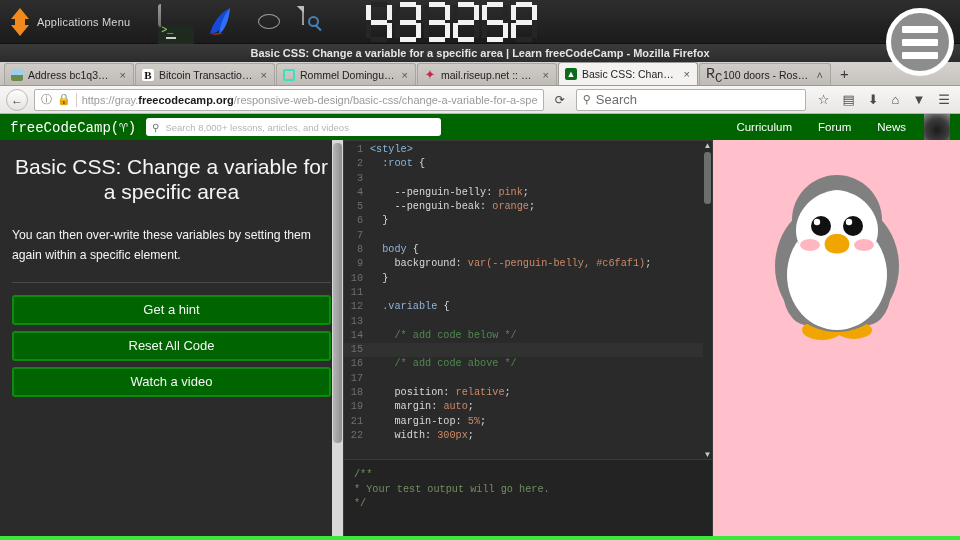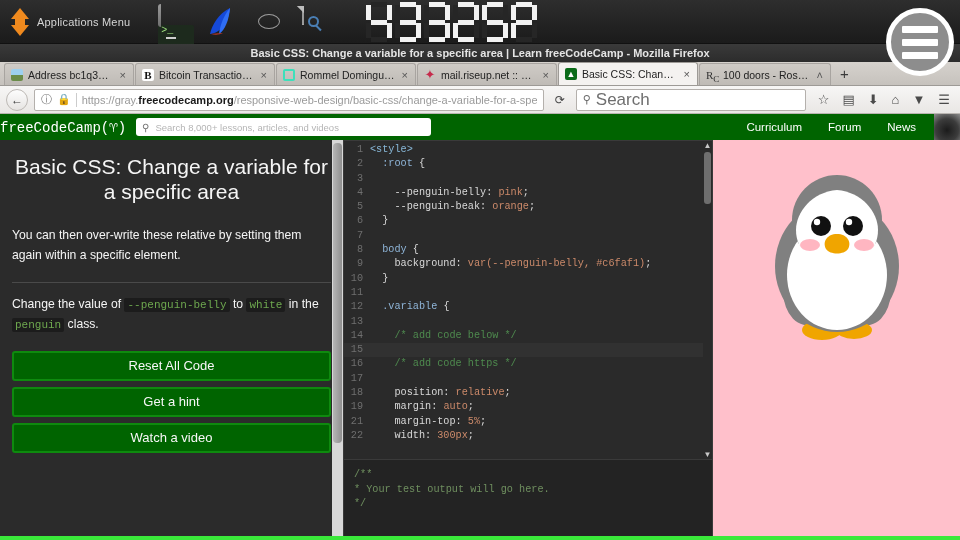--- a/index.html
+++ b/index.html
@@ -98,7 +98,7 @@
   .fav-ring { border: 2.5px solid #3de0bb; border-radius: 50%; background: transparent; }
   .fav-star { color: #c62a4b; font-size: 13px; line-height: 12px; text-align: center; }
   .fav-fcc { background: #0a6b18; color: #fff; font-size: 9px; text-align: center; line-height: 12px; border-radius: 2px; }
-  .fav-rc { color: #333; font-size: 11px; font-family: Liberation Serif, serif; line-height: 12px; }
+  .fav-rc { color: #333; font-size: 15px; font-family: Liberation Mono, monospace; line-height: 12px; }
   .newtab { font-size: 15px; color: #3a3a3a; padding: 0 8px; line-height: 22px; }
 
   .navbar {

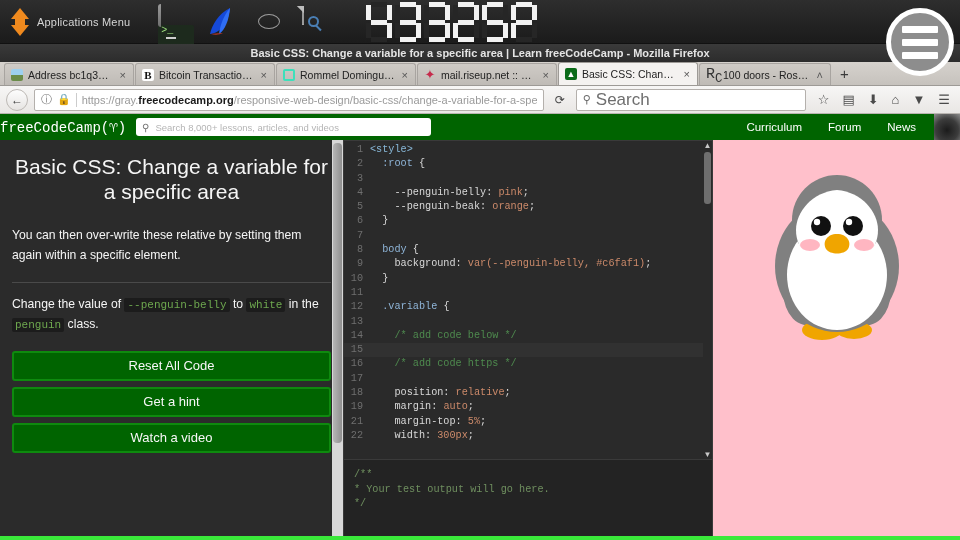--- a/index.html
+++ b/index.html
@@ -121,7 +121,7 @@
   .searchbox { width: 230px; height: 22px; background: #fff; border: 1px solid #b4b0ac; border-radius: 2px;
     display: flex; align-items: center; gap: 5px; padding: 0 6px; }
   .searchbox .sicon { color: #6b6b6b; font-size: 11px; }
-  .searchbox .stext { font-size: 17px; color: #6e6e6e; }
+  .searchbox .stext { font-size: 13px; color: #6e6e6e; }
   .navicons { display: flex; align-items: center; gap: 13px; padding: 0 4px 0 6px; color: #4a4a4a; font-size: 13px; }
 
   

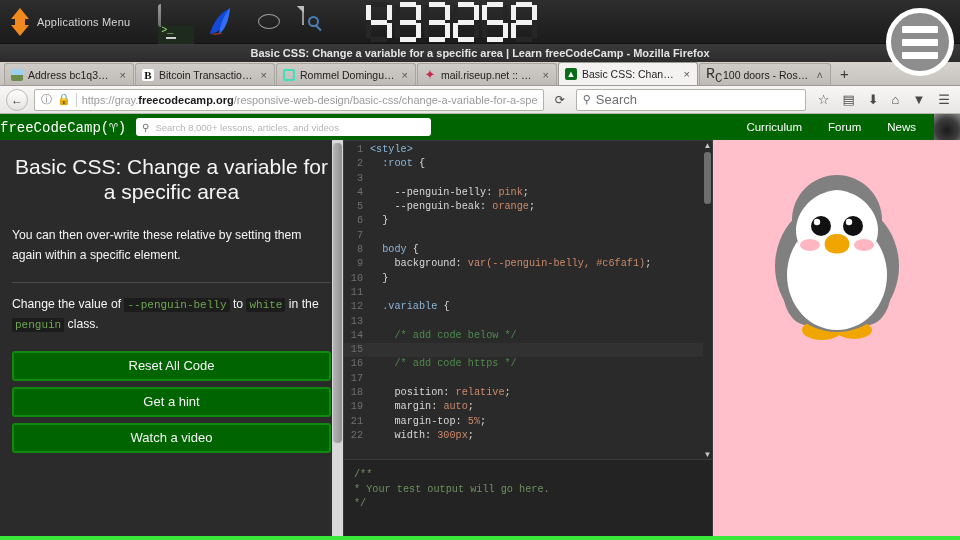--- a/index.html
+++ b/index.html
@@ -127,7 +127,7 @@
   
   .fcc-nav {
     position: absolute; left: 0; top: 114px; width: 960px; height: 26px;
-    background: #006400; display: flex; align-items: center; padding: 0 0; gap: 10px;
+    background: #006400; display: flex; align-items: center; padding: 0 10px; gap: 10px;
   }
   .fcc-logo { color: #fff; font-family: "Liberation Mono", monospace; font-size: 14px; white-space: nowrap; }
   .fcc-search { width: 295px; height: 18px; background: #fff; border-radius: 3px;

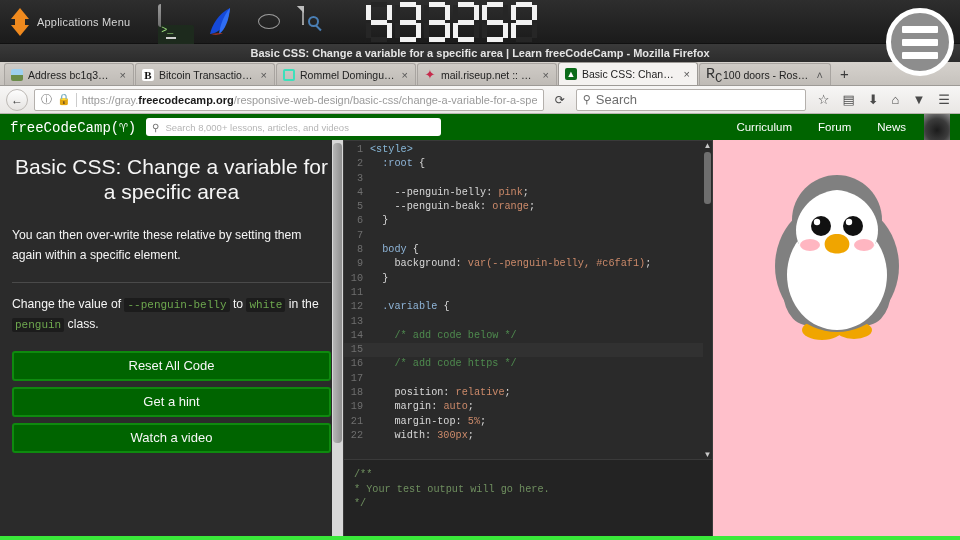--- a/index.html
+++ b/index.html
@@ -352,7 +352,7 @@
     <div class="instr-wrap">
       <div class="instr">
         <h1>Basic CSS: Change a variable for a specific area</h1>
-        <p>You can then over-write these relative by setting them again within a specific element.</p>
+        <p>You can then over-write these variables by setting them again within a specific element.</p>
         <div class="hr"></div>
         <p><span>Change the value of </span><code class="k">--penguin-belly</code><span> to </span><code class="k">white</code><span> in the </span><code class="k">penguin</code><span> class.</span></p>
         <button class="btn">Reset All Code</button>

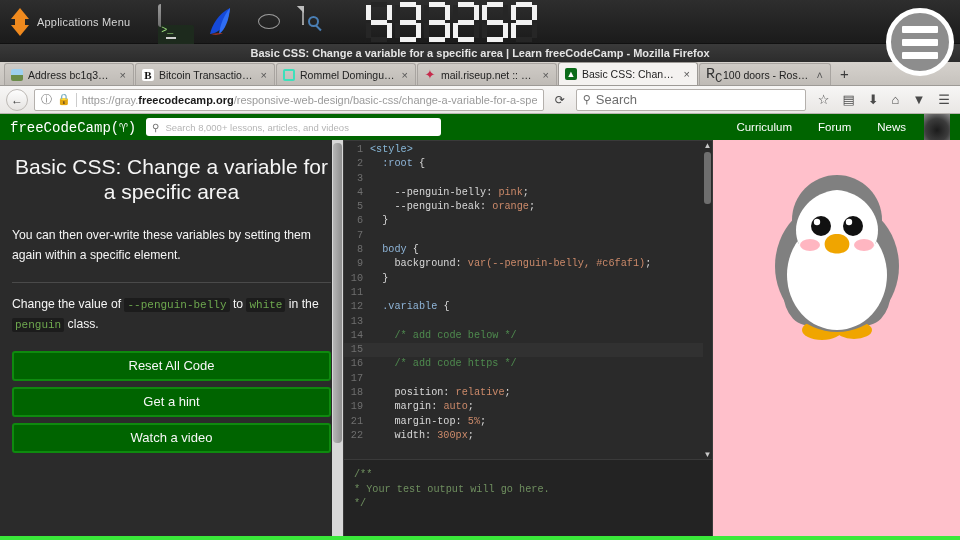--- a/index.html
+++ b/index.html
@@ -354,7 +354,6 @@
         <h1>Basic CSS: Change a variable for a specific area</h1>
         <p>You can then over-write these variables by setting them again within a specific element.</p>
         <div class="hr"></div>
-        <p><span>Change the value of </span><code class="k">--penguin-belly</code><span> to </span><code class="k">white</code><span> in the </span><code class="k">penguin</code><span> class.</span></p>
         <button class="btn">Reset All Code</button>
         <button class="btn">Get a hint</button>
         <button class="btn">Watch a video</button>

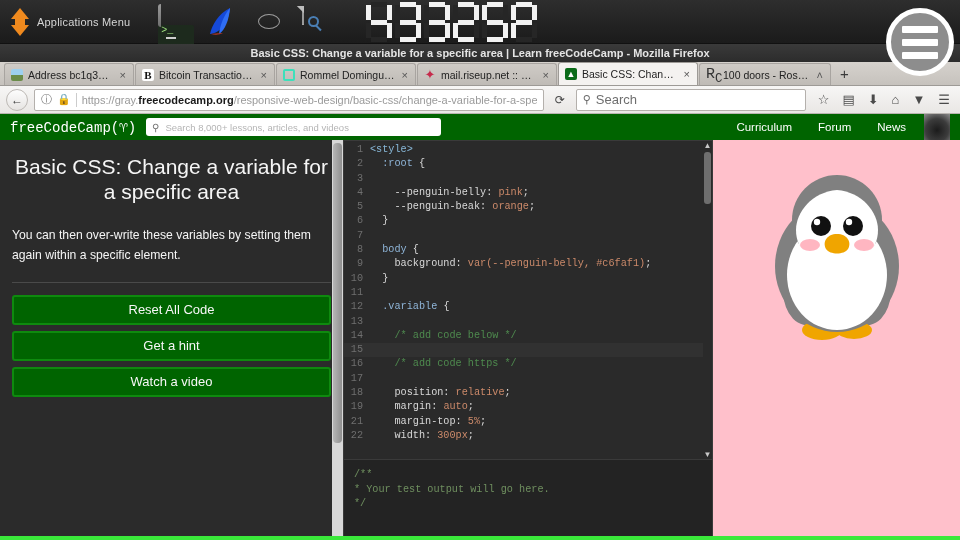--- a/index.html
+++ b/index.html
@@ -354,8 +354,8 @@
         <h1>Basic CSS: Change a variable for a specific area</h1>
         <p>You can then over-write these variables by setting them again within a specific element.</p>
         <div class="hr"></div>
+        <button class="btn">Get a hint</button>
         <button class="btn">Reset All Code</button>
-        <button class="btn">Get a hint</button>
         <button class="btn">Watch a video</button>
       </div>
       <div class="instr-scroll">

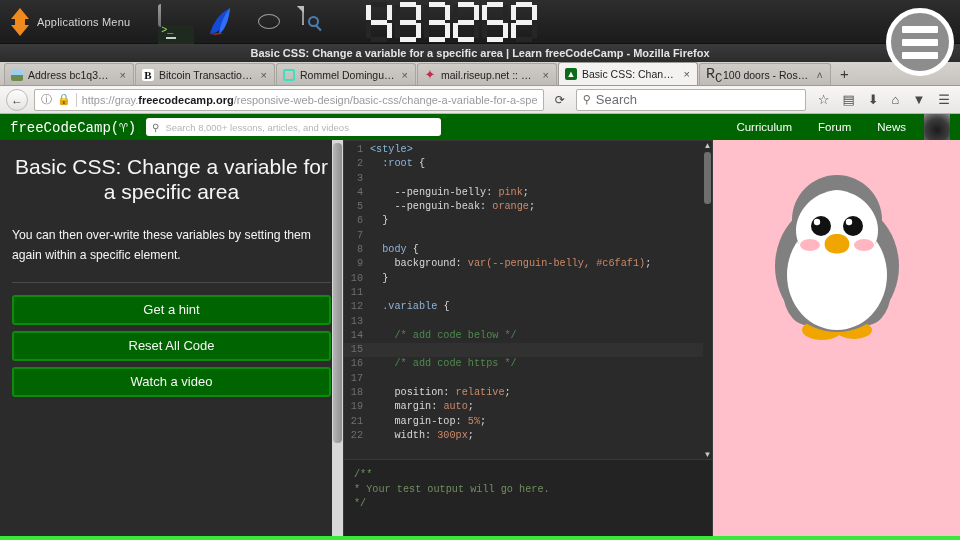--- a/index.html
+++ b/index.html
@@ -426,7 +426,7 @@
             </div>
             <div class="cl">
               <span class="ln">16</span>
-              <span class="ct"><span class="t-com">    /* add code https */</span></span>
+              <span class="ct"><span class="t-com">    /* add code above */</span></span>
             </div>
             <div class="cl">
               <span class="ln">17</span>

